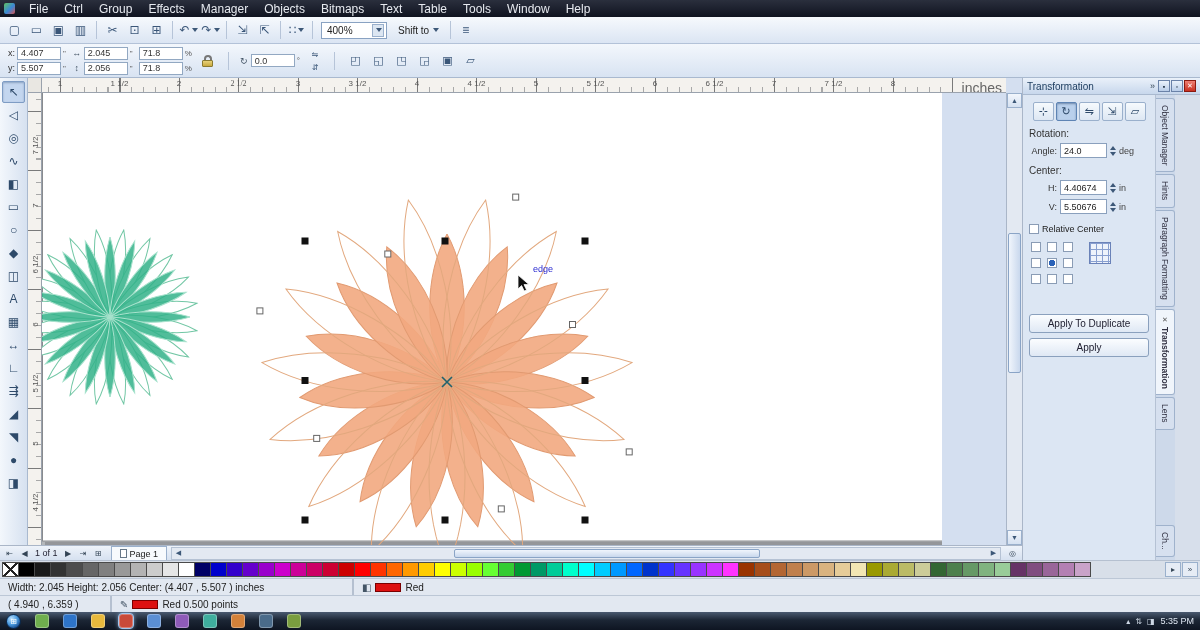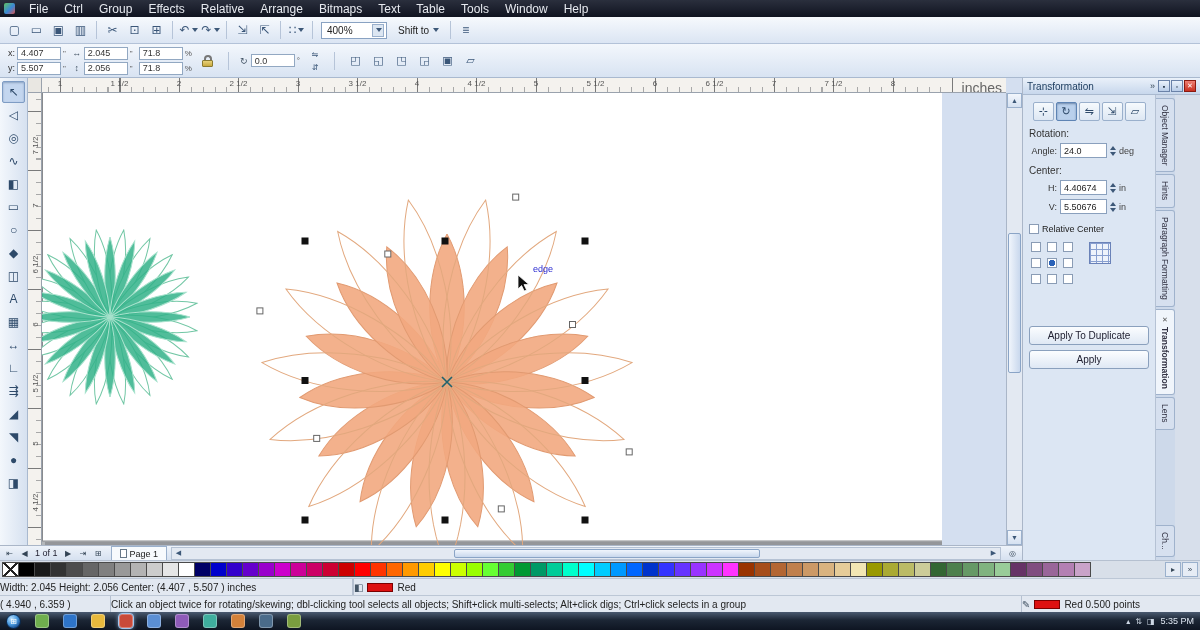--- a/index.html
+++ b/index.html
@@ -137,7 +137,7 @@
       <span class="menu-item">Ctrl</span>
       <span class="menu-item">Group</span>
       <span class="menu-item">Effects</span>
-      <span class="menu-item">Relative</span>
+      <span class="menu-item">Manager</span>
       <span class="menu-item">Arrange</span>
       <span class="menu-item">Bitmaps</span>
       <span class="menu-item">Text</span>

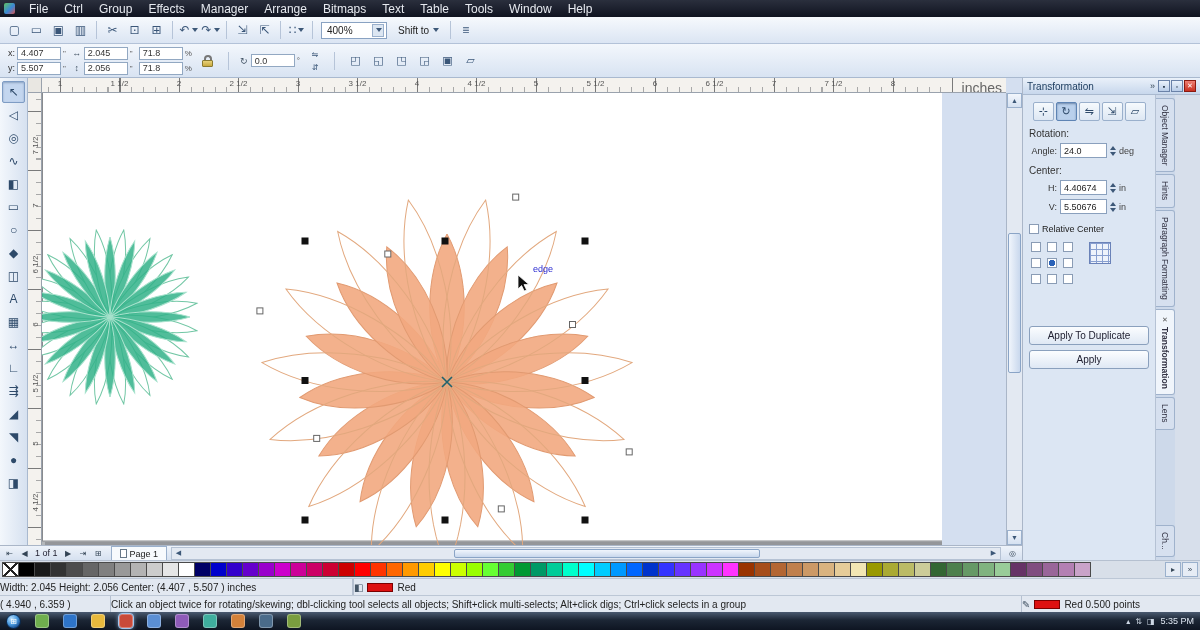--- a/index.html
+++ b/index.html
@@ -138,7 +138,7 @@
       <span class="menu-item">Group</span>
       <span class="menu-item">Effects</span>
       <span class="menu-item">Manager</span>
-      <span class="menu-item">Arrange</span>
+      <span class="menu-item">Objects</span>
       <span class="menu-item">Bitmaps</span>
       <span class="menu-item">Text</span>
       <span class="menu-item">Table</span>

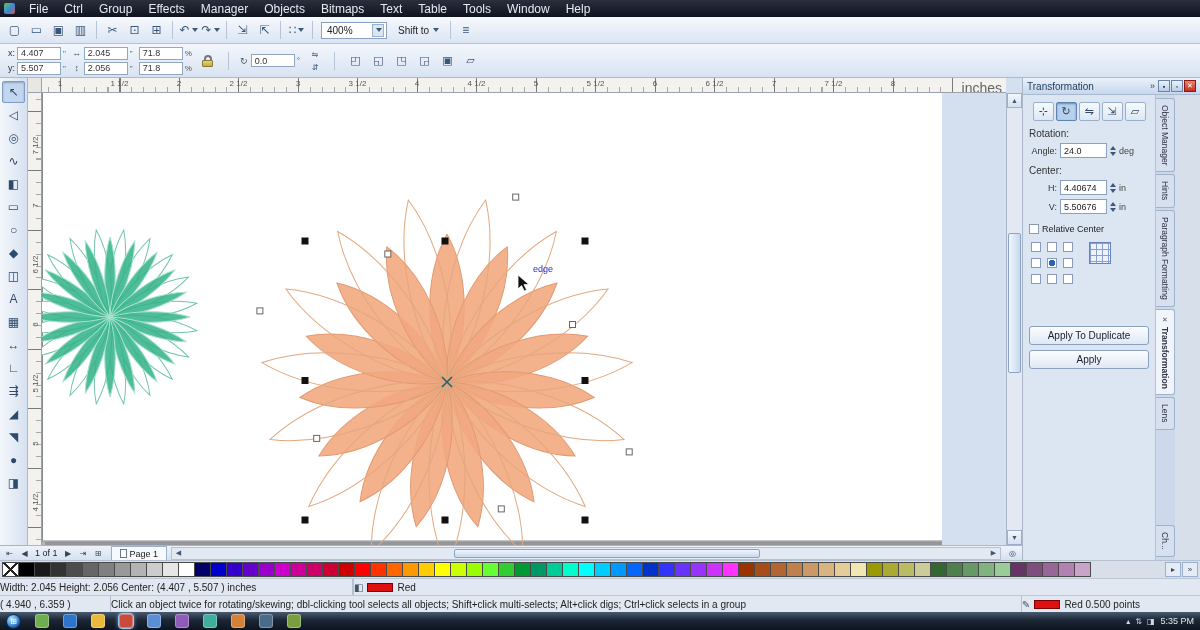--- a/index.html
+++ b/index.html
@@ -269,7 +269,7 @@
 <span class="hlab" style="left: 18px;">1</span>
     <span class="hlab" style="left: 77.5px;">1 1/2</span>
     <span class="hlab" style="left: 137px;">2</span>
-    <span class="hlab" style="left: 196.5px;">2 1/2</span>
+    <span class="hlab" style="left: 196.5px; font-family: Liberation Serif, serif;">2 1/2</span>
     <span class="hlab" style="left: 256px;">3</span>
     <span class="hlab" style="left: 315.5px;">3 1/2</span>
     <span class="hlab" style="left: 375px;">4</span>

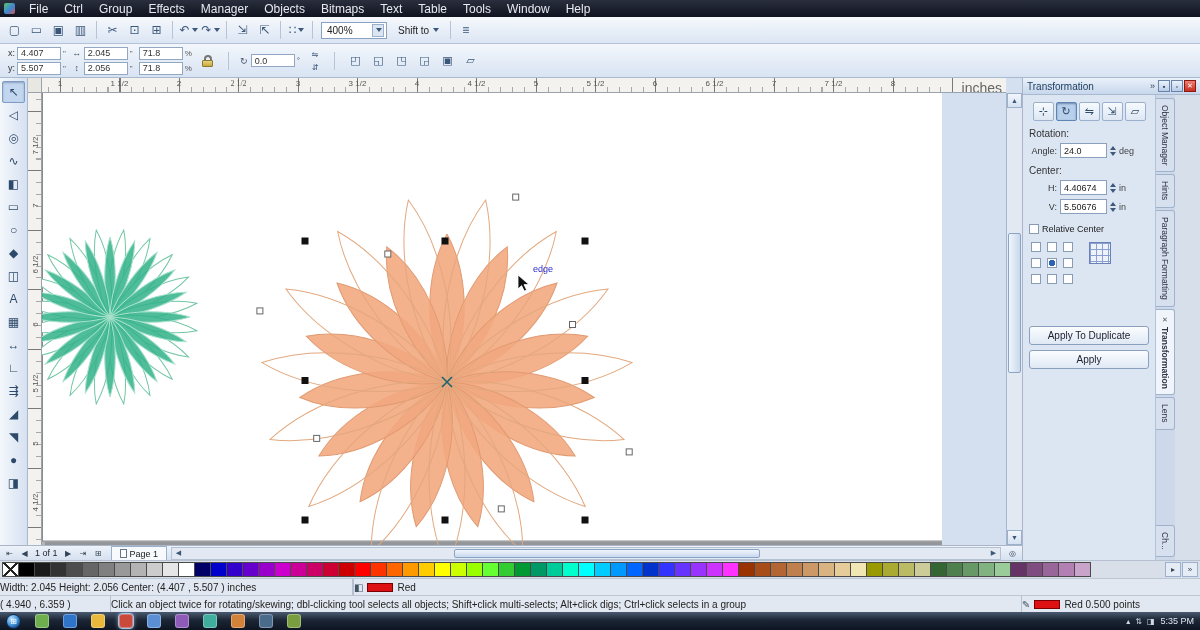--- a/index.html
+++ b/index.html
@@ -91,7 +91,7 @@
 #anchor-grid{display:grid;grid-template-columns:repeat(3,10px);gap:6px}
 .grid-icon{width:22px;height:22px;border:1px solid #6a82b8;background-image:linear-gradient(#89a0d0 1px,transparent 1px),linear-gradient(90deg,#89a0d0 1px,transparent 1px);background-size:6px 6px;background-color:#eef3fb}
 .dbutton{display:block;width:100%;height:19px;background:linear-gradient(#fbfdff,#dfe8f4);border:1px solid #8aa0bd;border-radius:3px;font-size:10px;color:#223}
-#apply-dup{margin-top:42px}
+#apply-dup{margin-top:30px}
 #apply{margin-top:5px}
 #docker-tabs{position:absolute;left:133px;top:17px;bottom:0;width:19px;display:flex;flex-direction:column;padding:2px 0;background:#cdd9ea}
 .dtab{writing-mode:vertical-rl;font-size:8.5px;color:#334;padding:6px 2px;background:#d6e0ef;border:1px solid #9fb2cc;border-left:none;border-radius:0 3px 3px 0;margin:1px 0;display:flex;align-items:center;gap:3px}

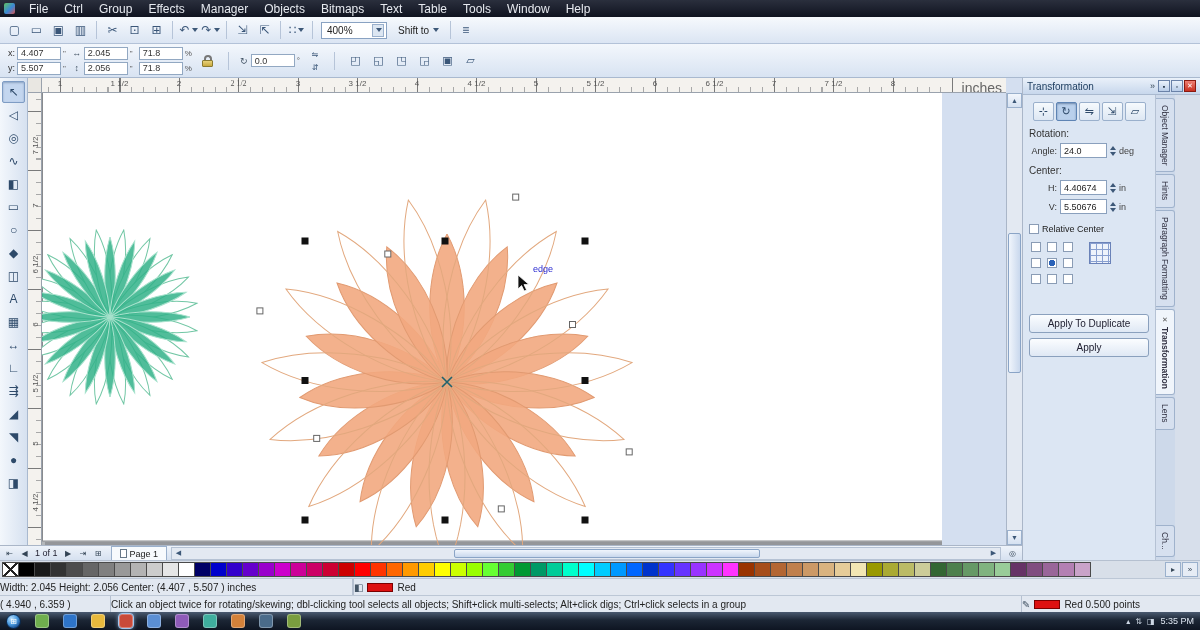--- a/index.html
+++ b/index.html
@@ -110,7 +110,7 @@
 .statusrow{left:0;width:1200px;height:17px;background:#e2e8f1;display:flex;align-items:center;font-size:10px;position:absolute;border-top:1px solid #bcc7d6}
 #status1{top:578px}
 #status2{top:595px}
-.sseg{padding:0 0;display:flex;align-items:center;height:100%;white-space:nowrap;overflow:hidden}
+.sseg{padding:0 8px;display:flex;align-items:center;height:100%;white-space:nowrap;overflow:hidden}
 .sdiv{width:1px;height:100%;background:#b5c0d0;flex:none}
 .seg-a1{width:352px;flex:none}
 .seg-a2{width:110px;flex:none}

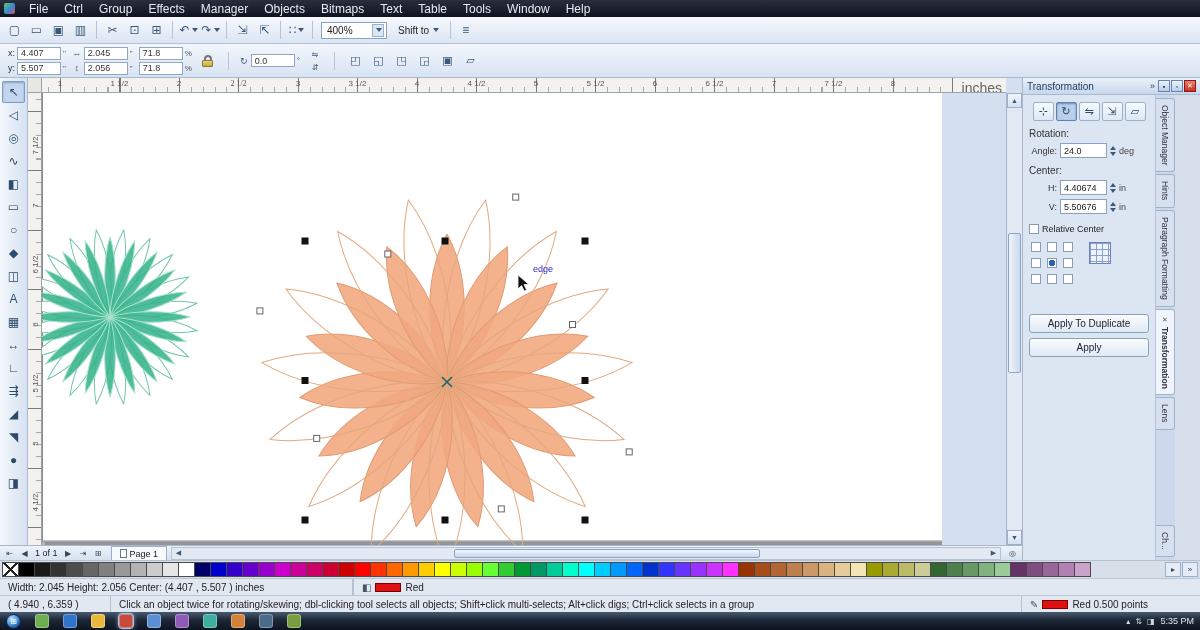--- a/index.html
+++ b/index.html
@@ -602,7 +602,6 @@
 <div id="status2" class="statusrow">
   <span class="sseg seg-a2">( 4.940 , 6.359 )</span>
   <span class="sdiv"></span>
-  <span class="sseg seg-mid">Click an object twice for rotating/skewing; dbl-clicking tool selects all objects; Shift+click multi-selects; Alt+click digs; Ctrl+click selects in a group</span>
   <span class="sdiv"></span>
   <span class="sseg seg-right">
     <span class="sico">✎</span>

